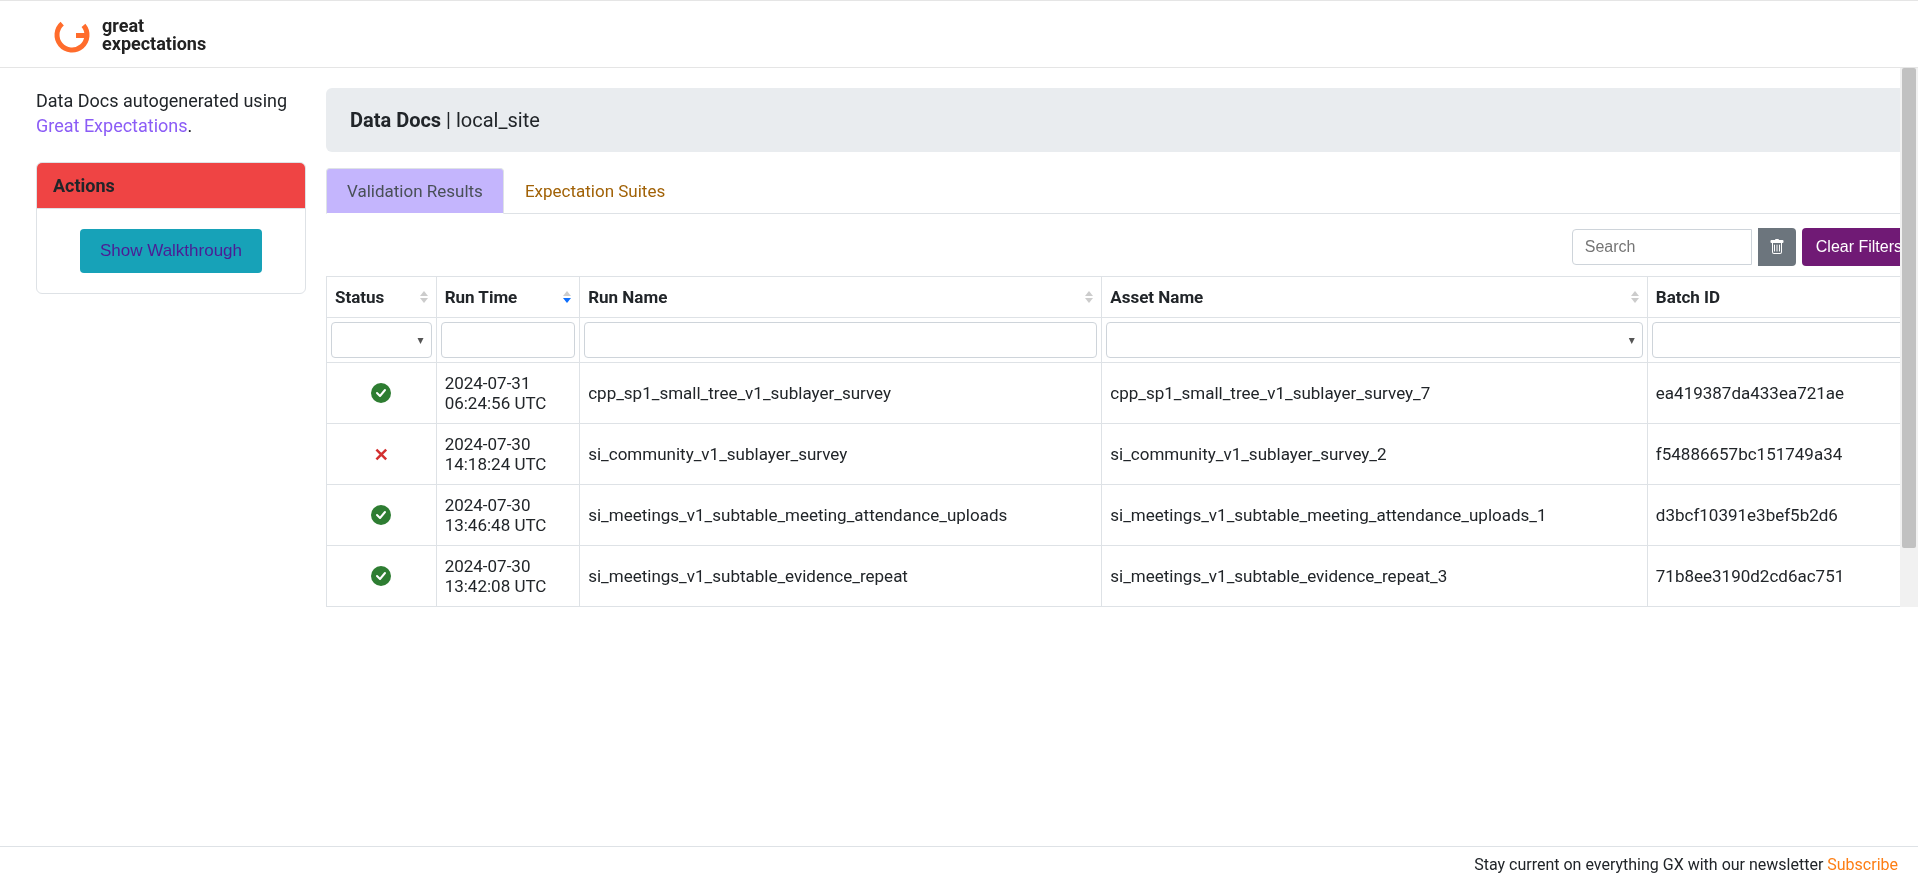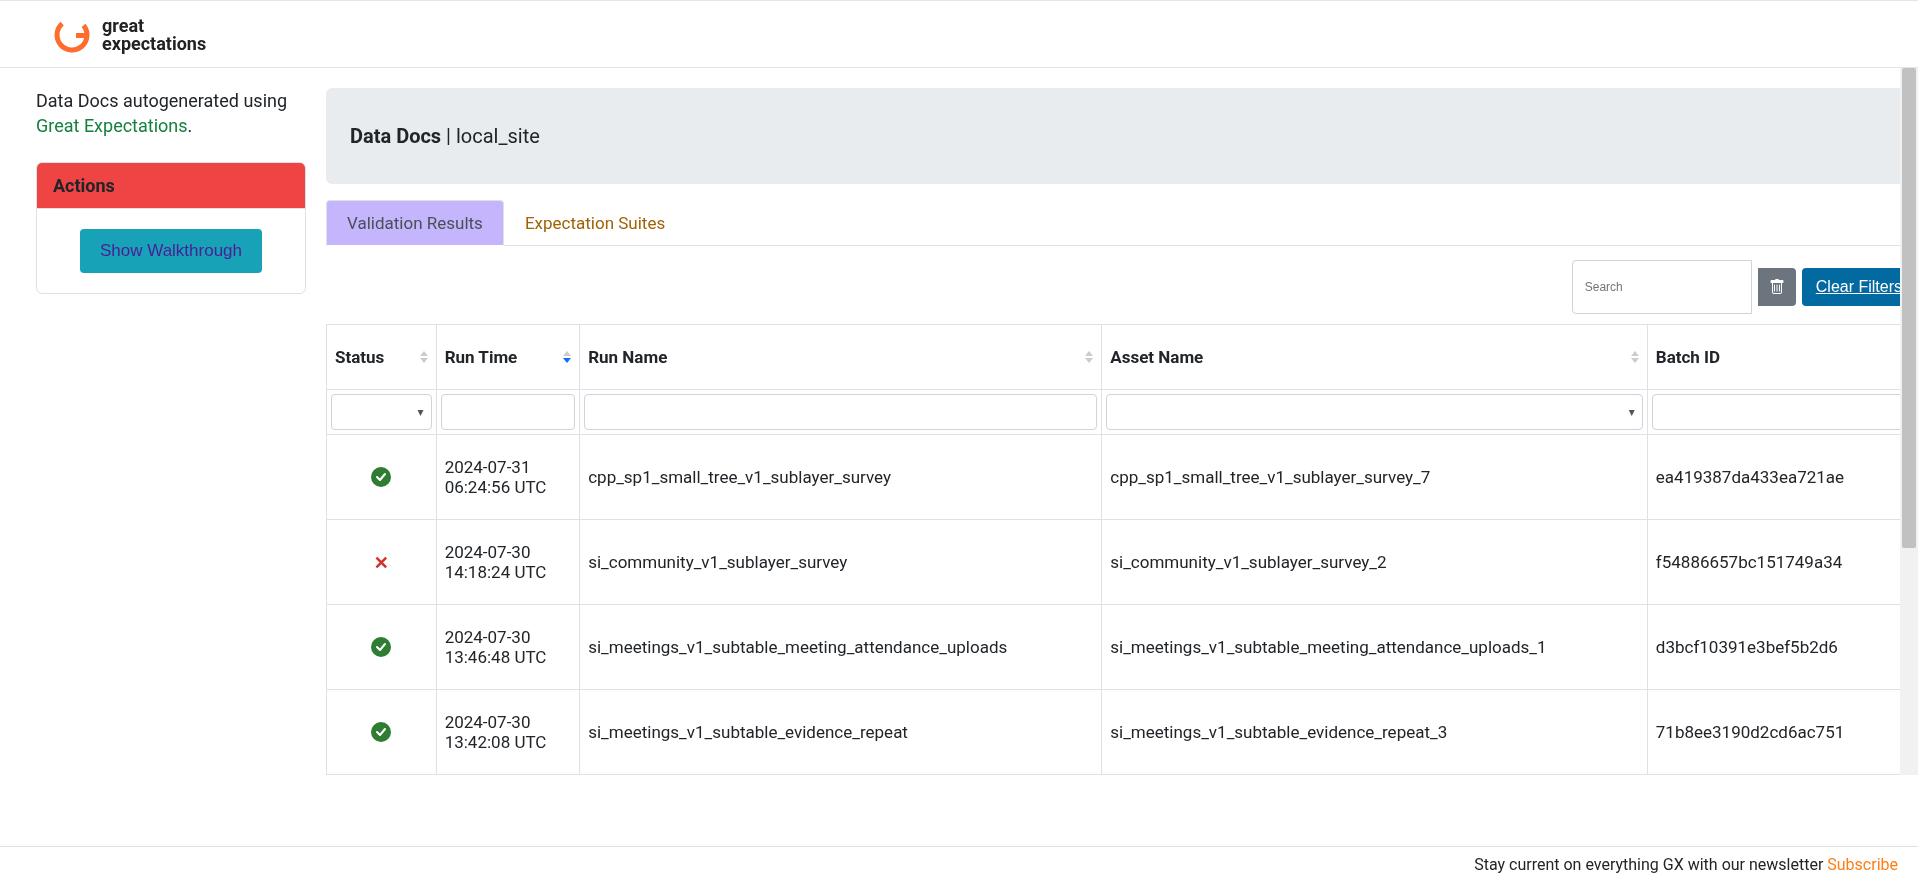--- a/index.html
+++ b/index.html
@@ -24,7 +24,7 @@
 .layout { display: flex; padding: 20px 0 0 36px; }
 .sidebar { width: 290px; flex-shrink: 0; padding-right: 20px; }
 .intro { font-size: 18px; line-height: 1.4; margin-bottom: 24px; }
-.intro a { color: #15803d; text-decoration: none; }
+.intro a { color: #8b5cf6; text-decoration: none; }
 .actions-card { border: 1px solid #dee2e6; border-radius: 6px; overflow: hidden; }
 .actions-header { background: #ef4444; padding: 12px 16px; font-weight: 700; font-size: 18px; border-bottom: 1px solid #dee2e6;}
 .actions-body { padding: 20px; display:flex; justify-content:center; }

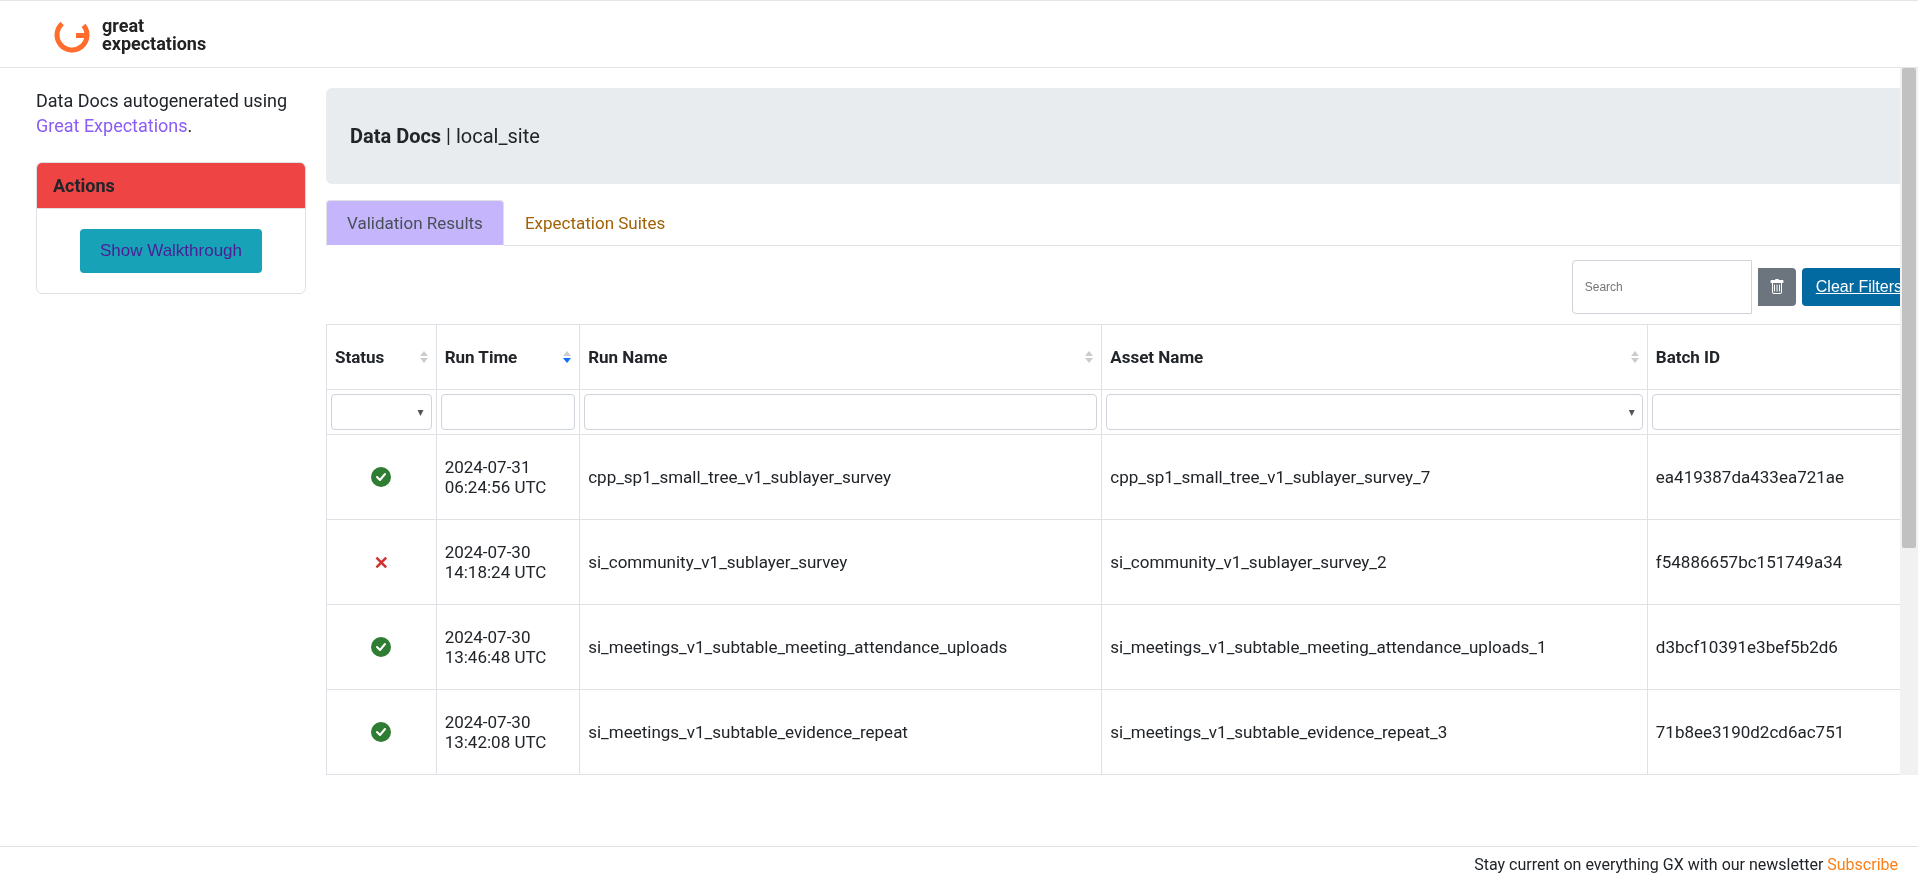--- a/index.html
+++ b/index.html
@@ -35,7 +35,7 @@
 .content { flex: 1; min-width: 0; padding-right: 0; position: relative; }
 .content-inner { padding-right: 2px; }
 .page-header {
-  background: #e9ecef; border-radius: 6px; padding: 36px 24px; font-size: 20px;
+  background: #e9ecef; border-radius: 6px; padding: 20px 24px; font-size: 20px;
   margin-bottom: 16px;
 }
 .page-header b { font-weight: 700; }

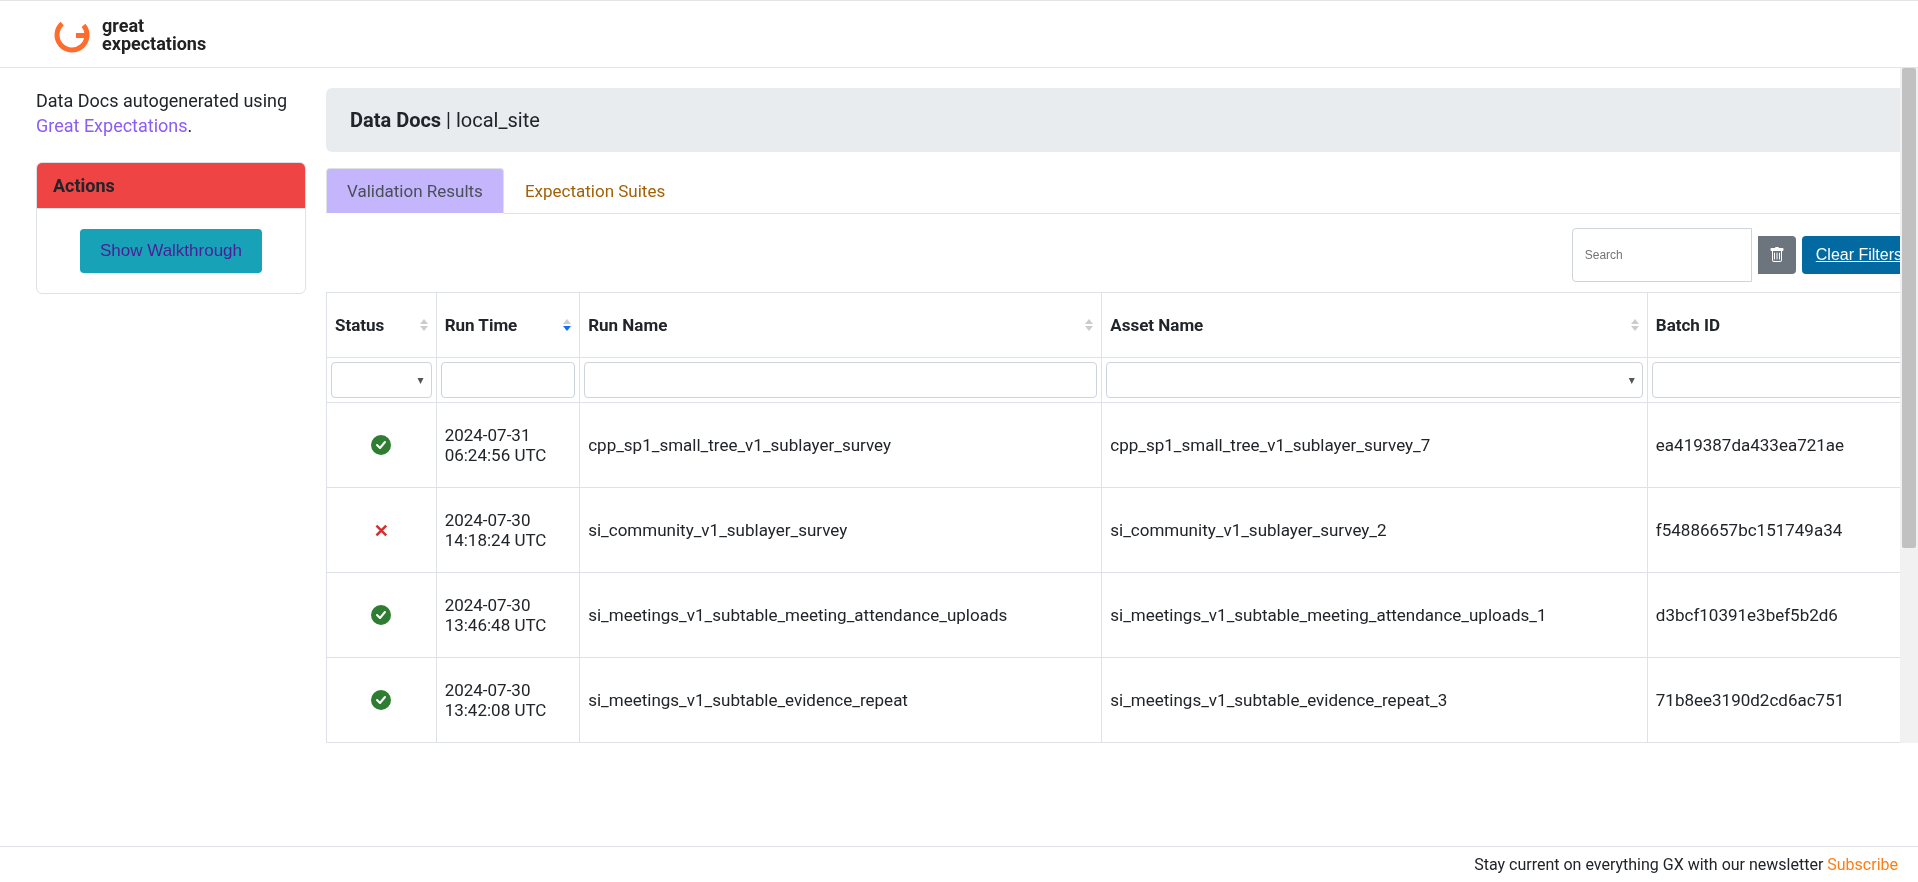--- a/index.html
+++ b/index.html
@@ -47,8 +47,8 @@
 .tab.active { color: #495057; background: #c4b5fd; border-color: #dee2e6 #dee2e6 #fff; }
 .controls { display: flex; justify-content: flex-end; align-items: center; gap: 6px; padding: 14px 0 10px 0; }
 .search-input {
-  height: 54px; border: 1px solid #ced4da; border-radius: 4px 0 0 4px; padding: 5px 12px;
-  font-size: 12px; width: 180px; outline: none;
+  height: 36px; border: 1px solid #ced4da; border-radius: 4px 0 0 4px; padding: 5px 12px;
+  font-size: 16px; width: 180px; outline: none;
 }
 .btn-icon {
   height: 38px; width: 38px; background: #6c757d; color: #fff; border: none; border-radius: 0 4px 4px 0;

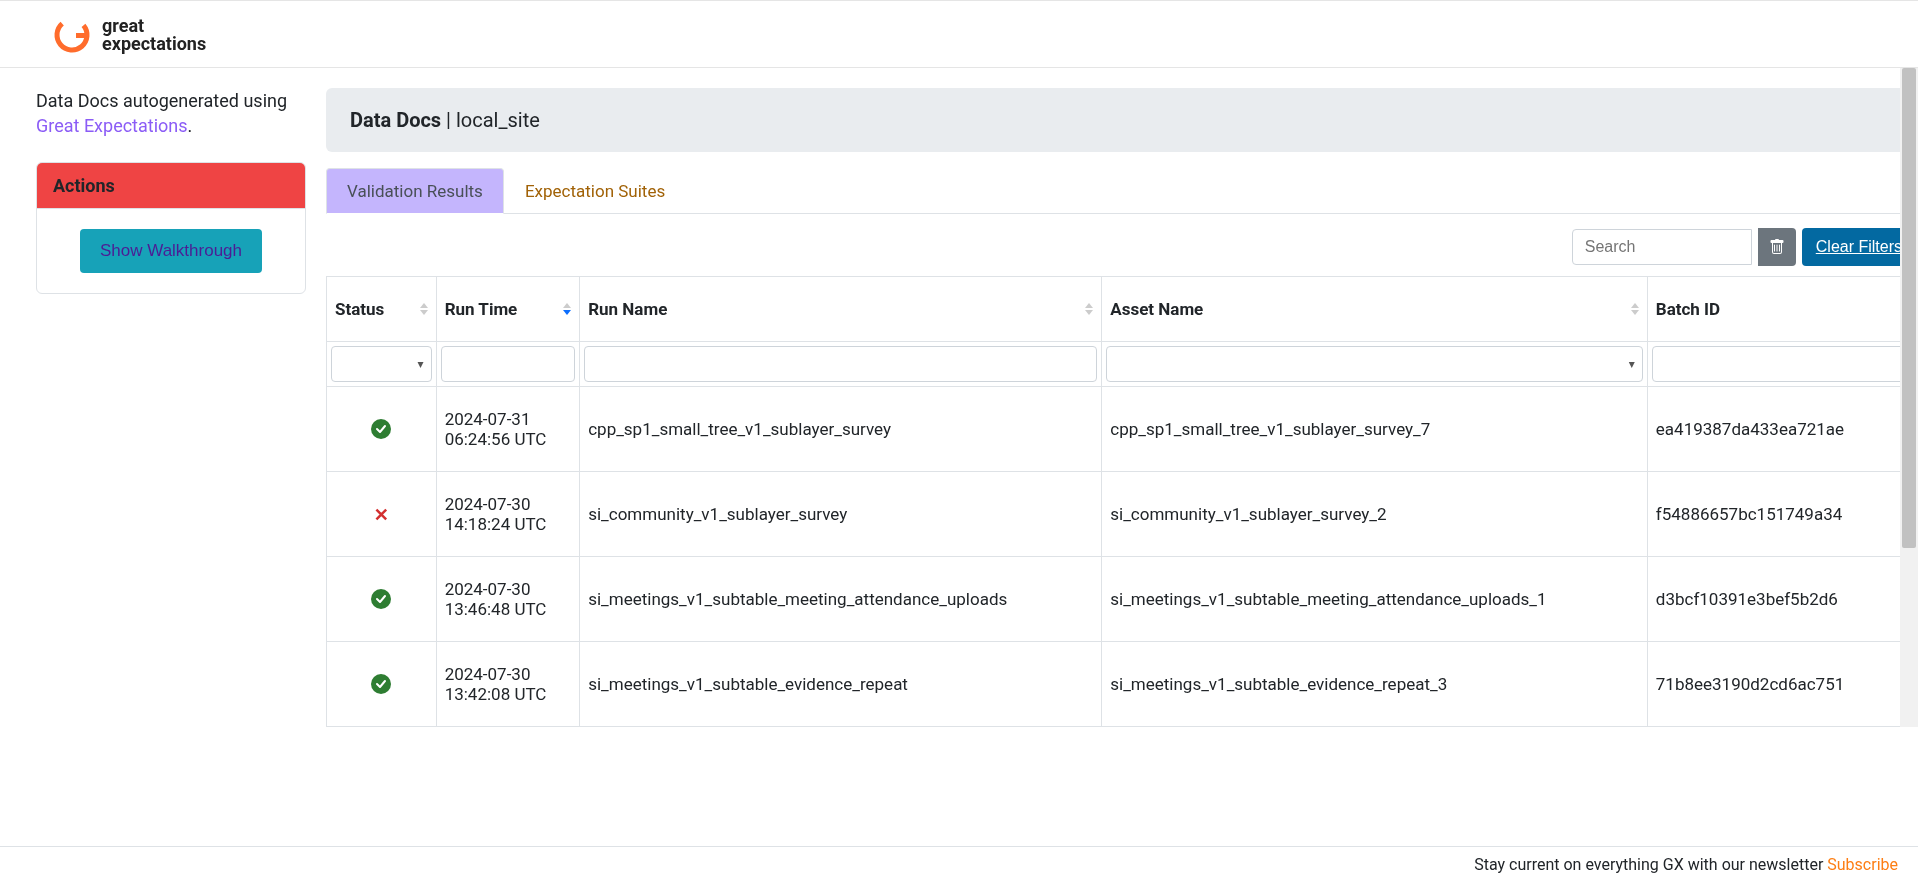--- a/index.html
+++ b/index.html
@@ -55,8 +55,8 @@
   display: inline-flex; align-items: center; justify-content: center; cursor: pointer;
 }
 .btn-clear {
-  height: 38px; background: #0369a1; color: #fff; border: none; border-radius: 4px; padding: 0 14px;
-  font-size: 16px; cursor: pointer; text-decoration: underline;
+  height: 38px; background: #701a75; color: #fff; border: none; border-radius: 4px; padding: 0 14px;
+  font-size: 16px; cursor: pointer;
 }
 .table-scroll { overflow-x: hidden; }
 table { border-collapse: collapse; min-width: 100%; table-layout: fixed; }

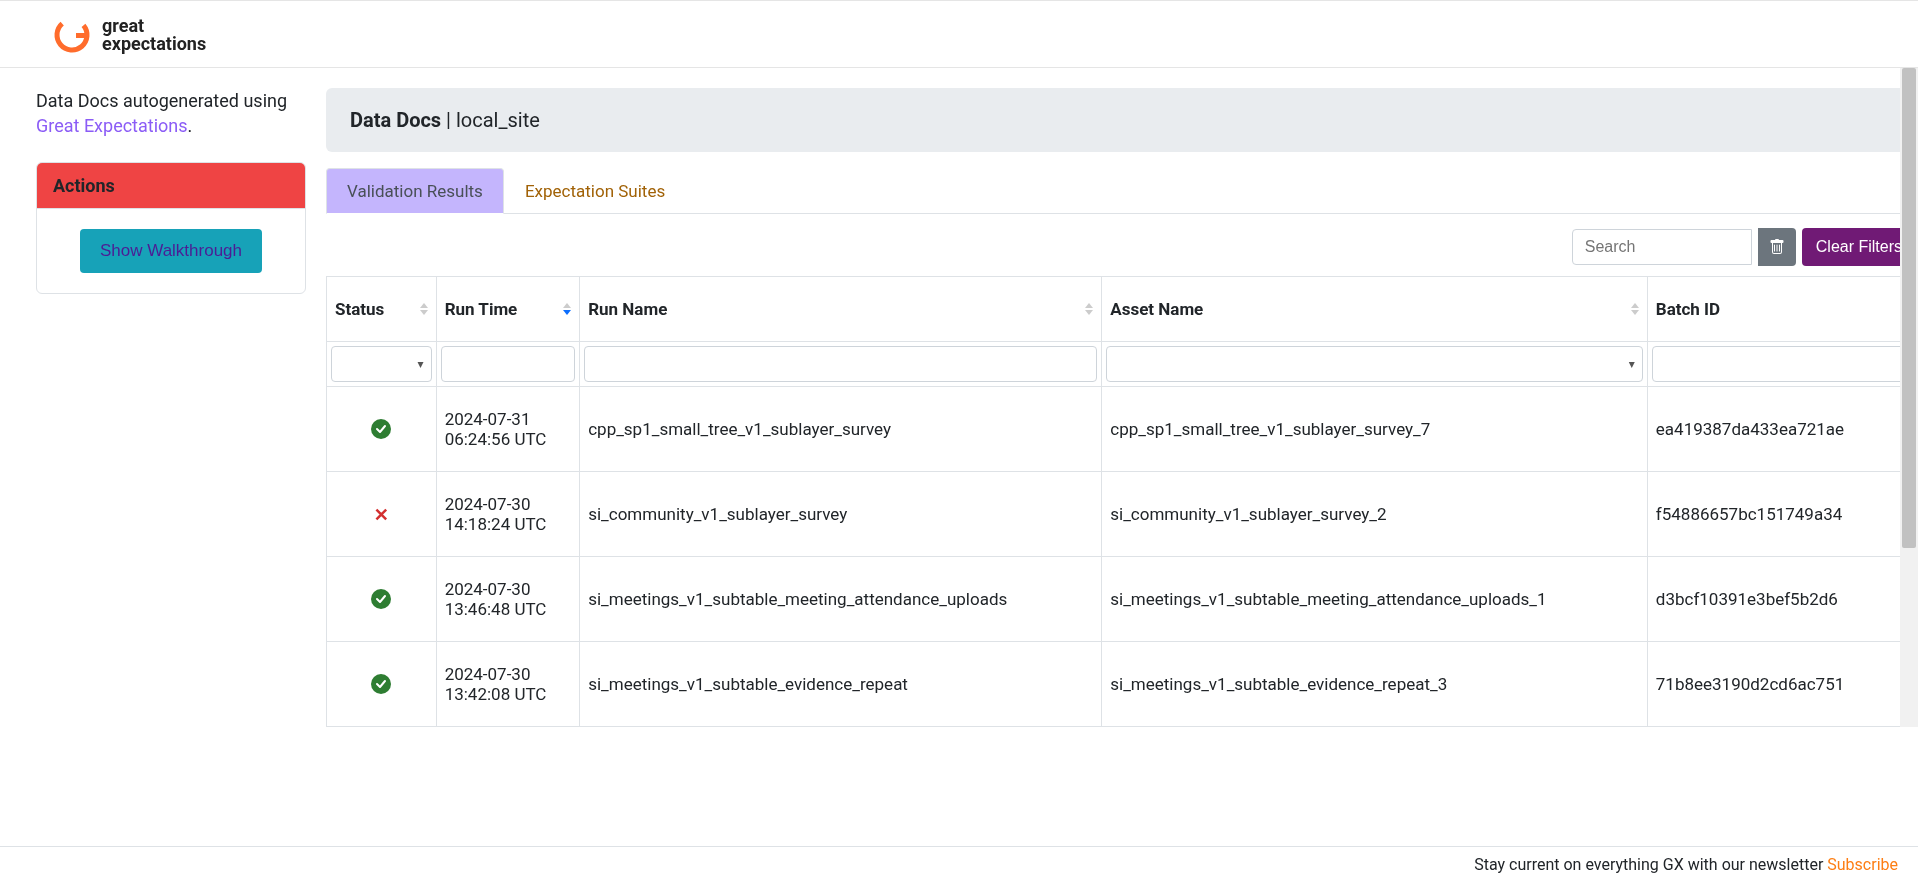--- a/index.html
+++ b/index.html
@@ -60,7 +60,7 @@
 }
 .table-scroll { overflow-x: hidden; }
 table { border-collapse: collapse; min-width: 100%; table-layout: fixed; }
-th, td { border: 1px solid #dee2e6; padding: 22px 8px; text-align: left; vertical-align: middle; font-size: 17px; }
+th, td { border: 1px solid #dee2e6; padding: 10px 8px; text-align: left; vertical-align: middle; font-size: 17px; }
 thead th { font-weight: 700; position: relative; white-space: nowrap; }
 .sort-icons { position: absolute; right: 8px; top: 50%; transform: translateY(-50%); display:flex; flex-direction:column; gap:2px;}
 .sort-icons svg { display:block; }

